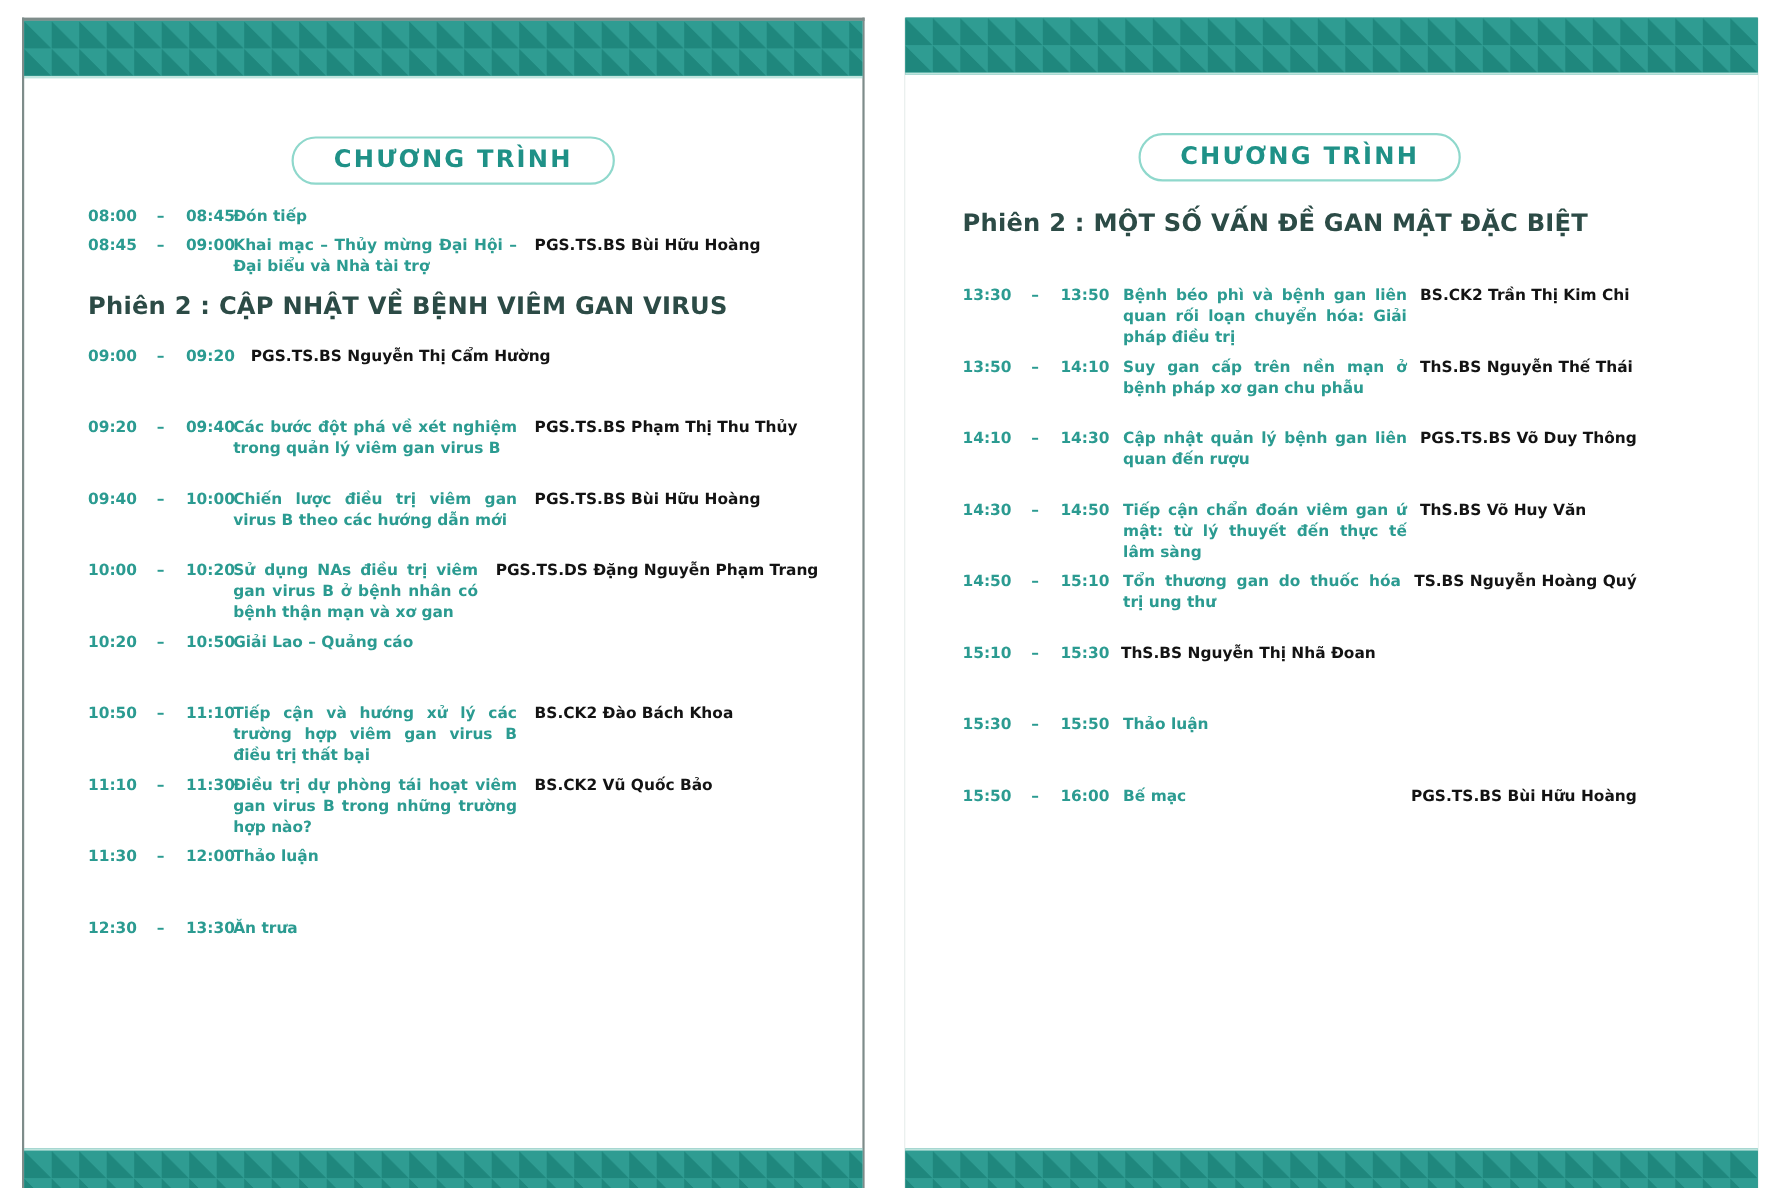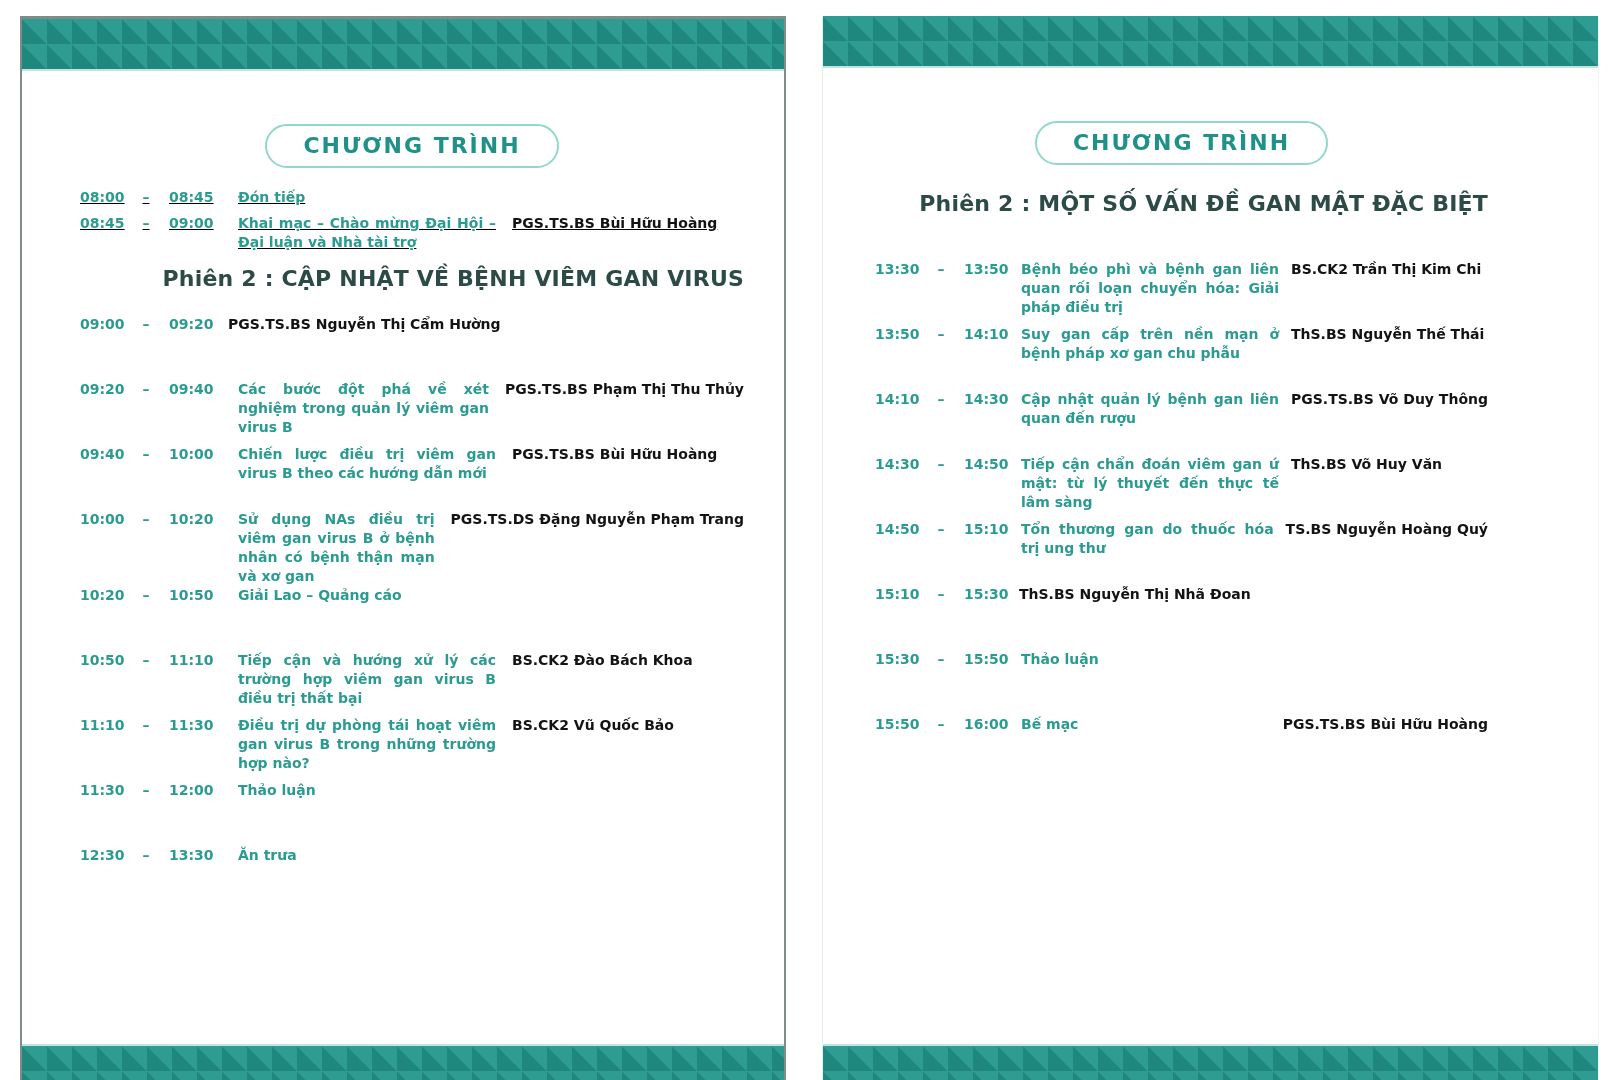--- a/index.html
+++ b/index.html
@@ -57,7 +57,7 @@
   .page--right .session-title{margin:26px 0 44px 0;}
 
   .rows{display:flex;flex-direction:column;}
-  .rows--intro{margin-top:20px;text-decoration:underline;}
+  .rows--intro{margin-top:20px;}
   .rows--intro .row{min-height:26px;}
   .row{display:flex;align-items:flex-start;min-height:65px;}
 

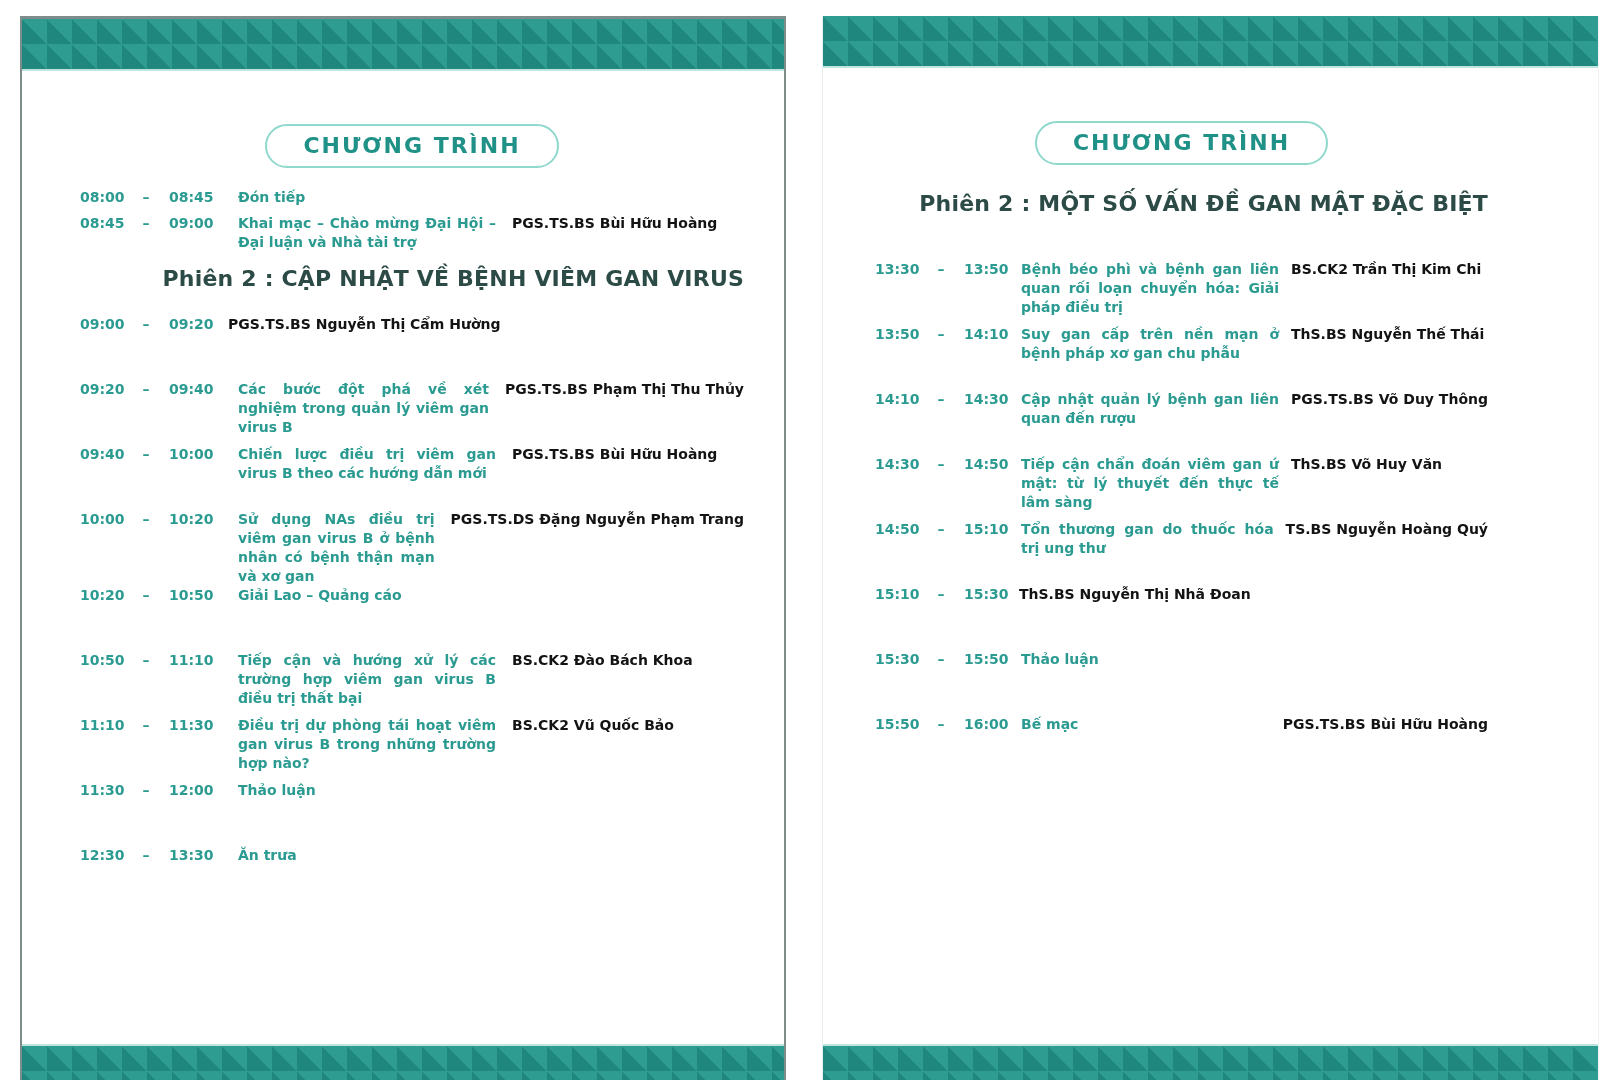--- a/index.html
+++ b/index.html
@@ -67,7 +67,7 @@
   .t-dash{width:46px;text-align:center;}
 
   .topic{
-    width:258px;margin-left:26px;text-align:justify;
+    width:258px;text-align:justify;
     color:var(--accent-teal);font-size:14px;font-weight:bold;line-height:19px;
   }
   .page--right .topic{margin-left:14px;}

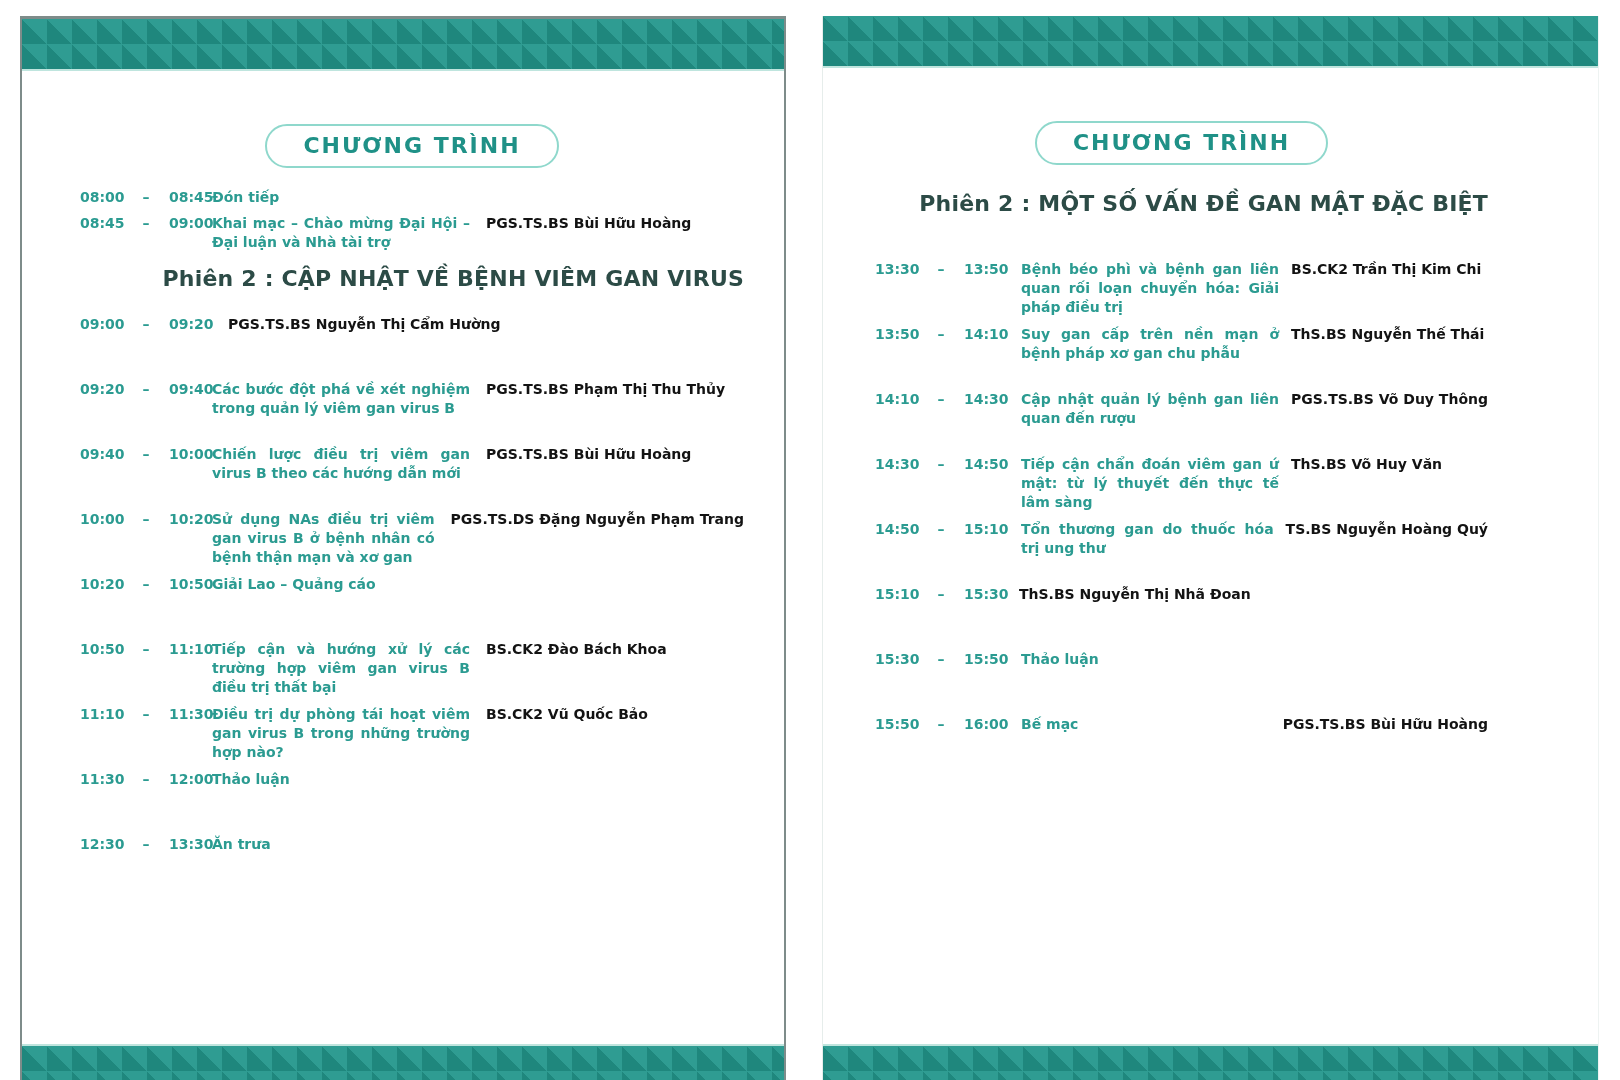--- a/index.html
+++ b/index.html
@@ -51,7 +51,7 @@
   }
 
   .session-title{
-    margin:14px 0 24px 0;text-align:right;white-space:nowrap;
+    margin:14px 0 24px 0;text-align:left;white-space:nowrap;
     font-size:22px;font-weight:bold;color:var(--session-title);letter-spacing:0.2px;
   }
   .page--right .session-title{margin:26px 0 44px 0;}

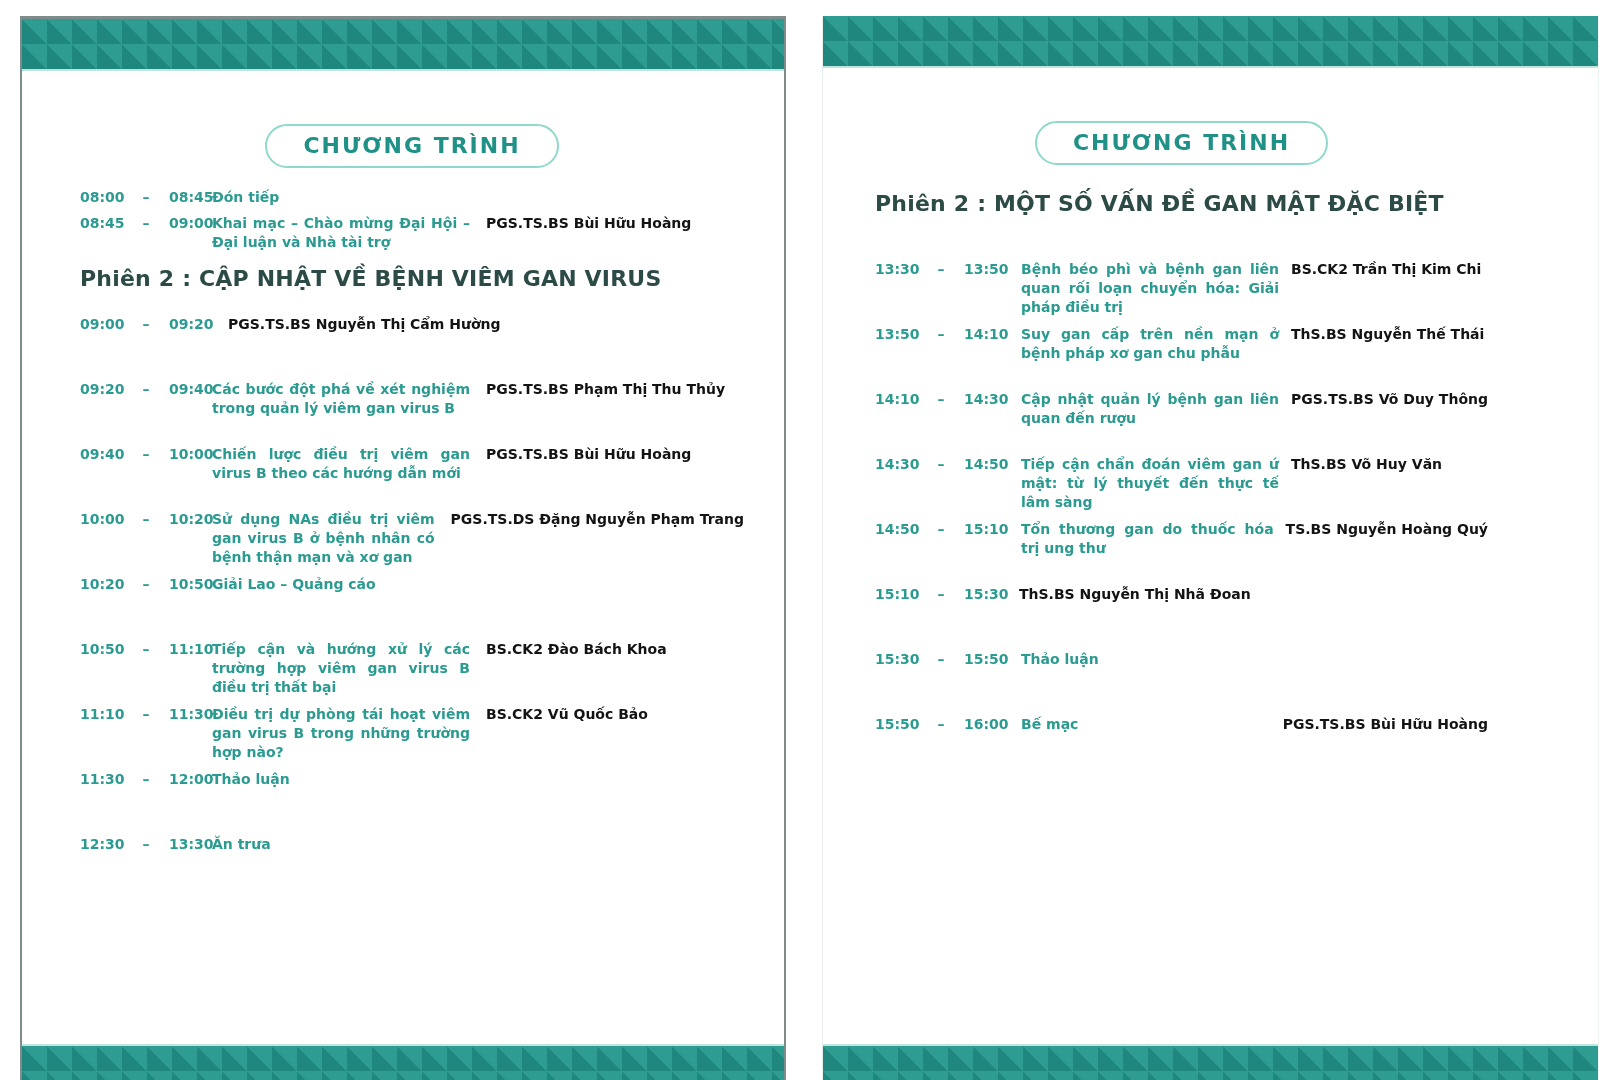--- a/index.html
+++ b/index.html
@@ -105,7 +105,7 @@
       <span class="t-dash">–</span>
       <span class="t-end">09:00</span>
     </div>
-    <div class="topic">Khai mạc – Chào mừng Đại Hội – Đại luận và Nhà tài trợ</div>
+    <div class="topic">Khai mạc – Thủy mừng Đại Hội – Đại biểu và Nhà tài trợ</div>
     <div class="speaker">PGS.TS.BS Bùi Hữu Hoàng</div>
   </div>
         </div>

